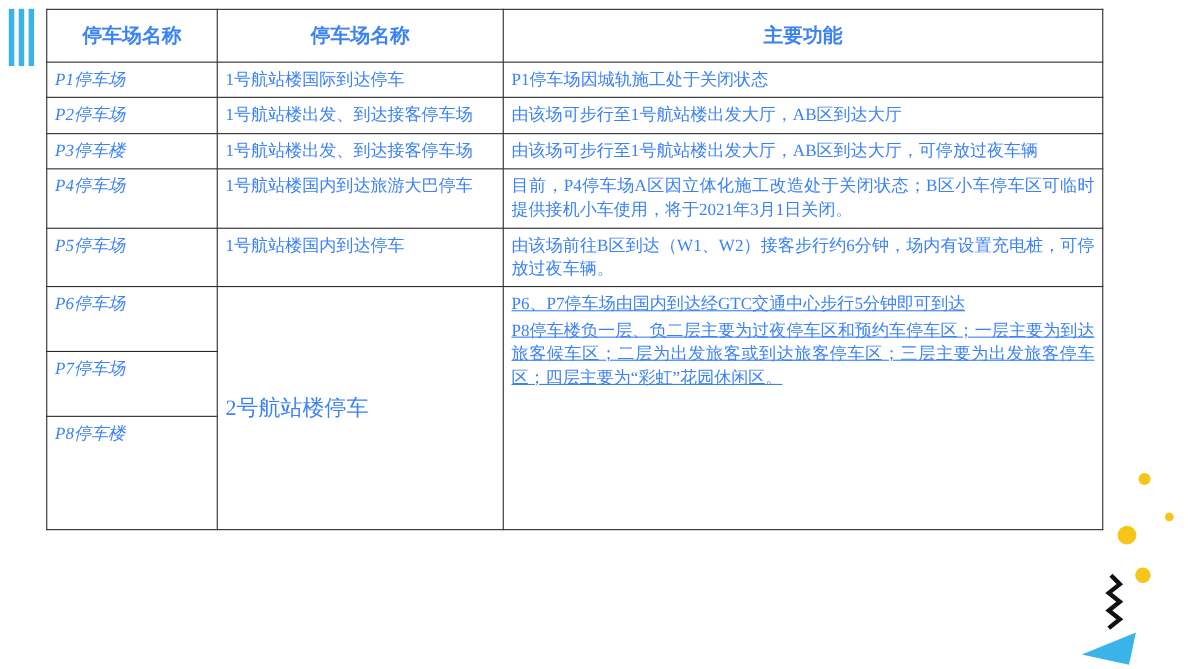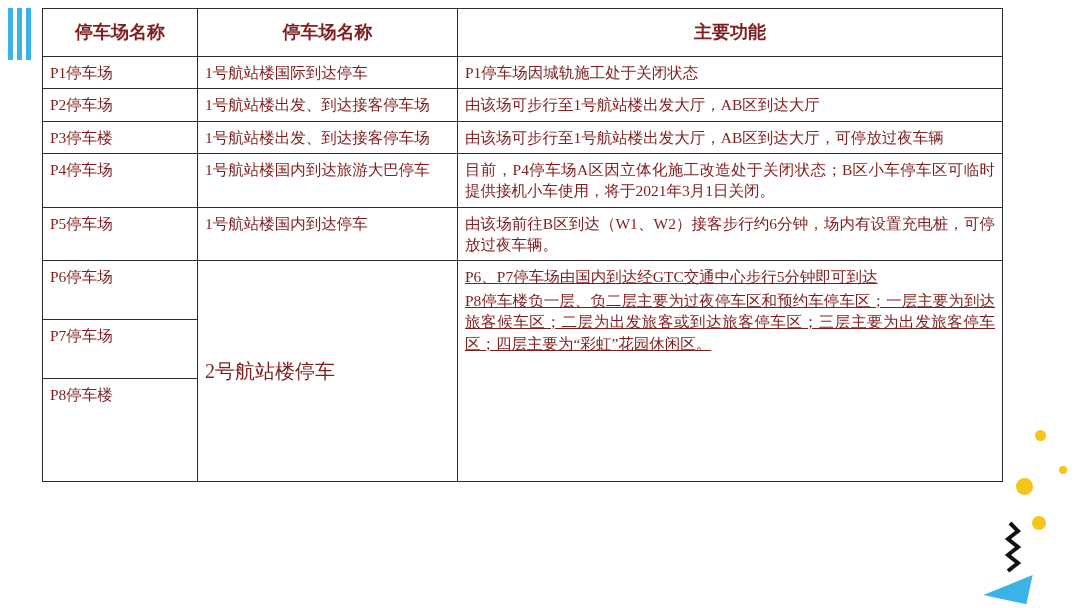--- a/index.html
+++ b/index.html
@@ -69,7 +69,7 @@
     border-collapse: collapse;
     width: 960px;
     table-layout: fixed;
-    color: #7f1d1d;
+    color: #3b82f6;
   }
   table.parking td, table.parking th {
     border: 1px solid #2b2b2b;

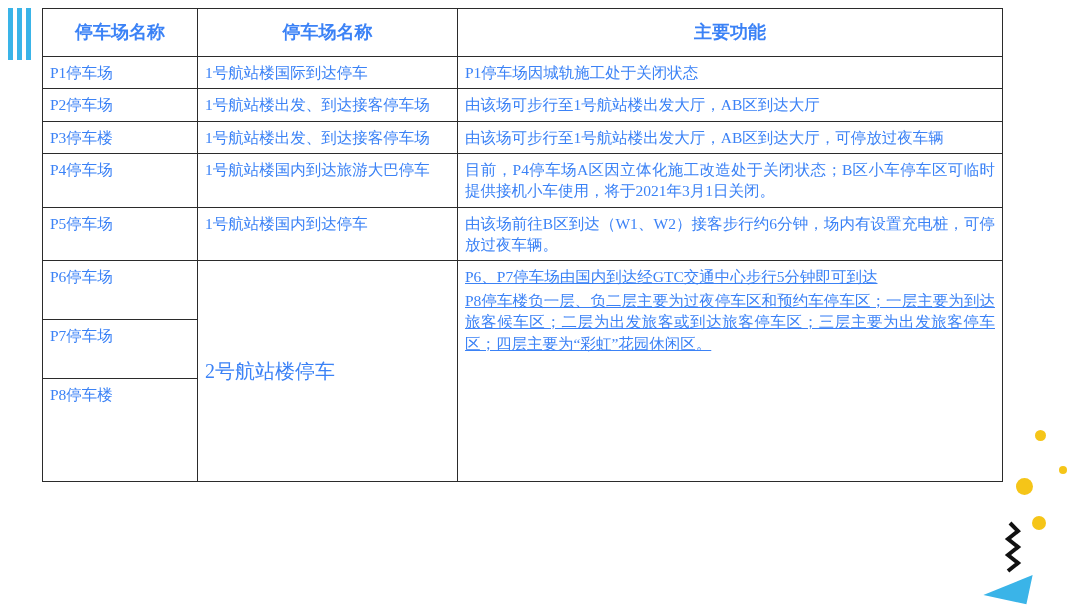--- a/index.html
+++ b/index.html
@@ -93,6 +93,7 @@
     font-size: 16px;
     vertical-align: top;
     padding-top: 9px;
+    font-style: italic;
   }
   td.func {
     text-align: left;

